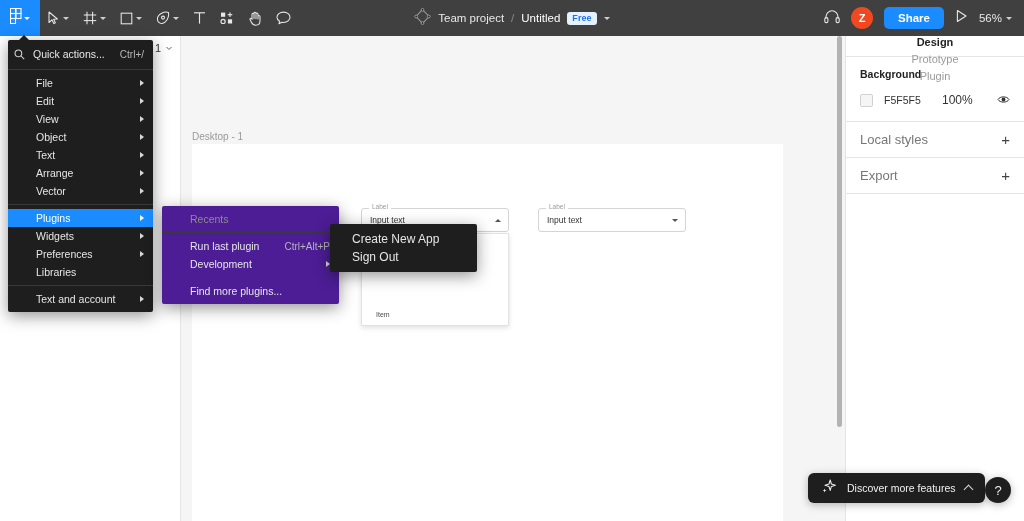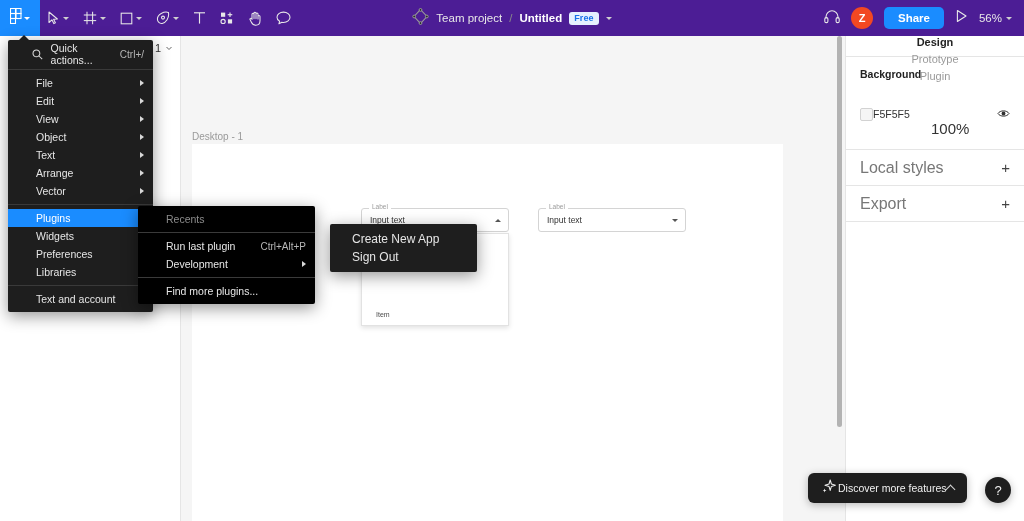--- a/index.html
+++ b/index.html
@@ -15,7 +15,7 @@
   
   .topbar {
     position: absolute; top: 0; left: 0; width: 1024px; height: 36px;
-    background: #4c1d95; display: flex; align-items: flex-start;
+    background: #404040; display: flex; align-items: flex-start;
     z-index: 50;
   }
   .menu-btn {

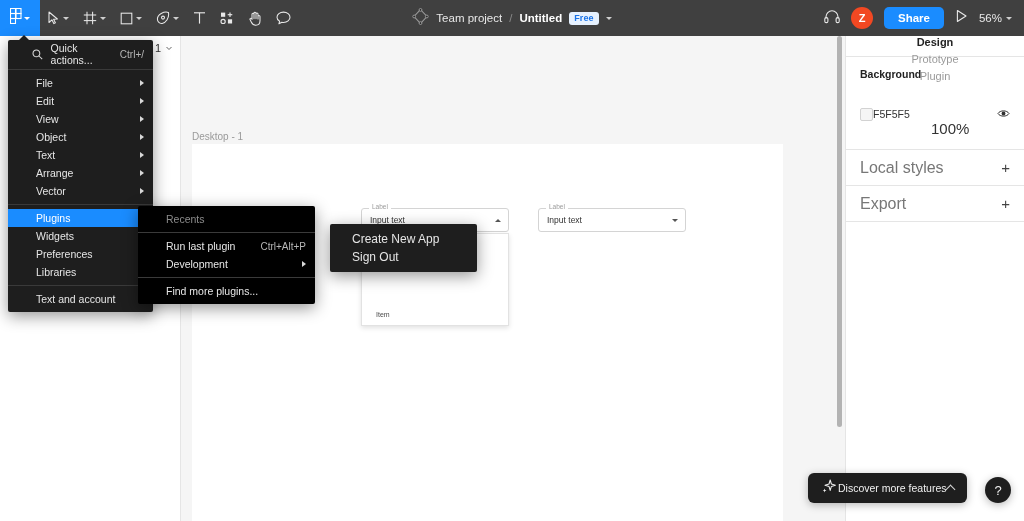--- a/index.html
+++ b/index.html
@@ -39,7 +39,7 @@
   .topbar-center > * { pointer-events: auto; }
   .tc-text { color: #e8e8e8; font-size: 11.5px; }
   .tc-sep { color: #8a8a8a; font-size: 11.5px; }
-  .tc-title { color: #ffffff; font-size: 11.5px; font-weight: bold; }
+  .tc-title { color: #ffffff; font-size: 11.5px; font-weight: normal; }
   .free-badge {
     background: #e6f1ff; color: #1a73e8; font-size: 9px; font-weight: bold;
     padding: 1.5px 5px; border-radius: 3px; letter-spacing: .1px;

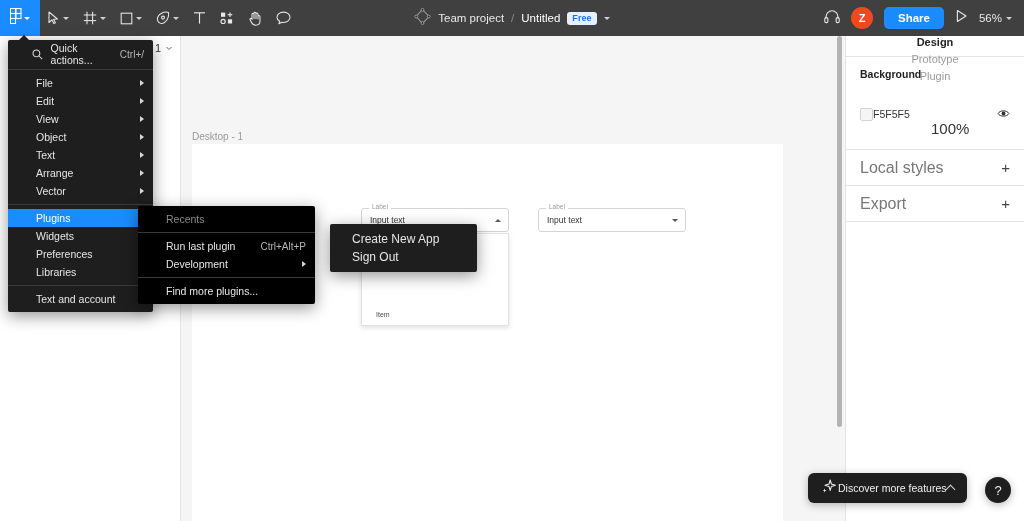--- a/index.html
+++ b/index.html
@@ -187,7 +187,7 @@
   .mi.hdr { color: #8c8c8c; cursor: default; }
   .msep { height: 1px; background: #3a3a3a; margin: 4px 0; }
   .qa {
-    display: flex; align-items: center; height: 22px; padding: 0 9px 0 24px;
+    display: flex; align-items: center; height: 22px; padding: 0 9px 0 6px;
     color: #e6e6e6; font-size: 10.5px; cursor: pointer;
   }
   .qa .sc { margin-left: auto; color: #b6b6b6; font-size: 10px; }

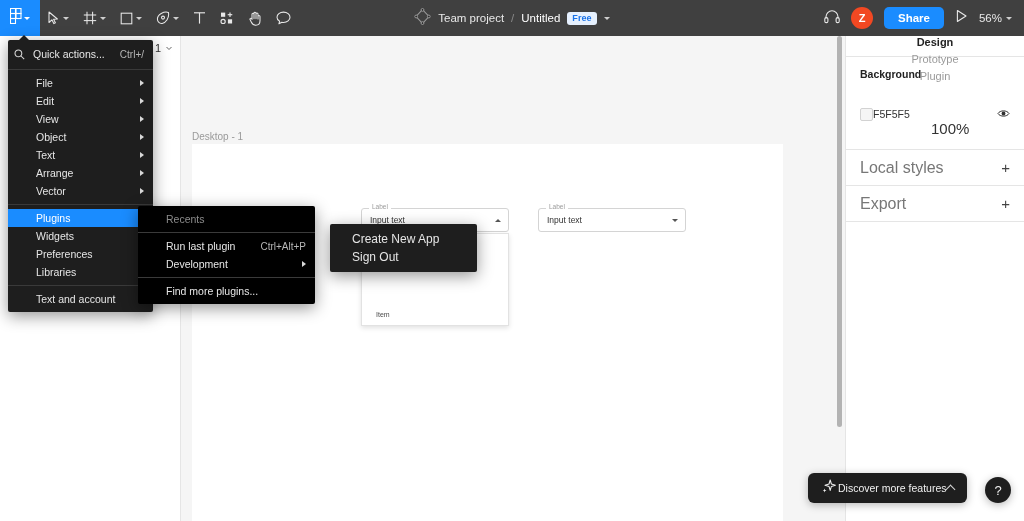--- a/index.html
+++ b/index.html
@@ -146,7 +146,7 @@
     width: 13px; height: 13px; background: #f5f5f5;
     border: 1px solid #d2d2d2; border-radius: 2px;
   }
-  .bg-hex { font-size: 10.5px; color: #333; width: 58px; }
+  .bg-hex { font-size: 10.5px; color: #333; margin-left: 11px; width: 58px; }
   .bg-op { font-size: 15px; color: #333; margin-top: 29px; }
   .eye { margin-left: auto; cursor: pointer; }
   .rp-row {

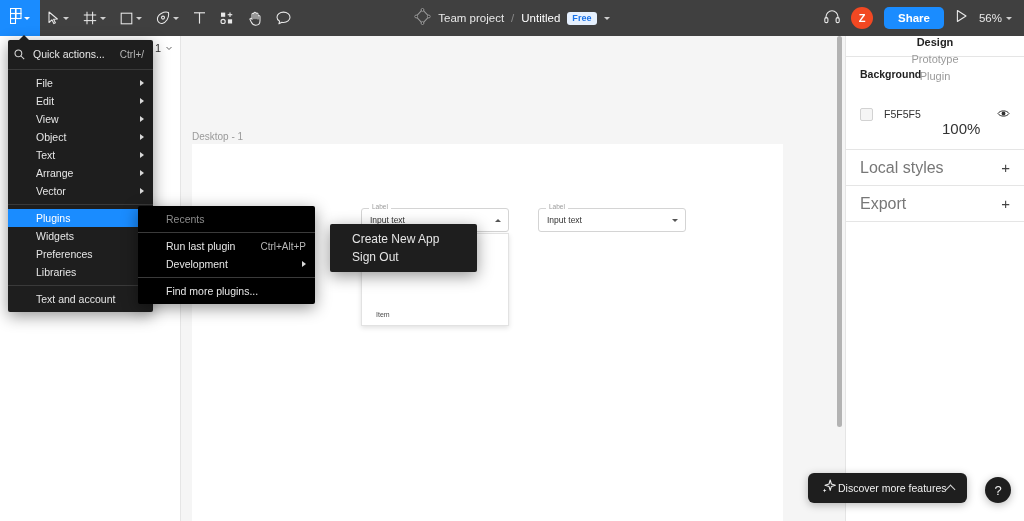--- a/index.html
+++ b/index.html
@@ -147,7 +147,7 @@
     border: 1px solid #d2d2d2; border-radius: 2px;
   }
   .bg-hex { font-size: 10.5px; color: #333; margin-left: 11px; width: 58px; }
-  .bg-op { font-size: 15px; color: #333; margin-top: 29px; }
+  .bg-op { font-size: 12px; color: #333; }
   .eye { margin-left: auto; cursor: pointer; }
   .rp-row {
     display: flex; align-items: center; height: 36px; padding: 0 14px;

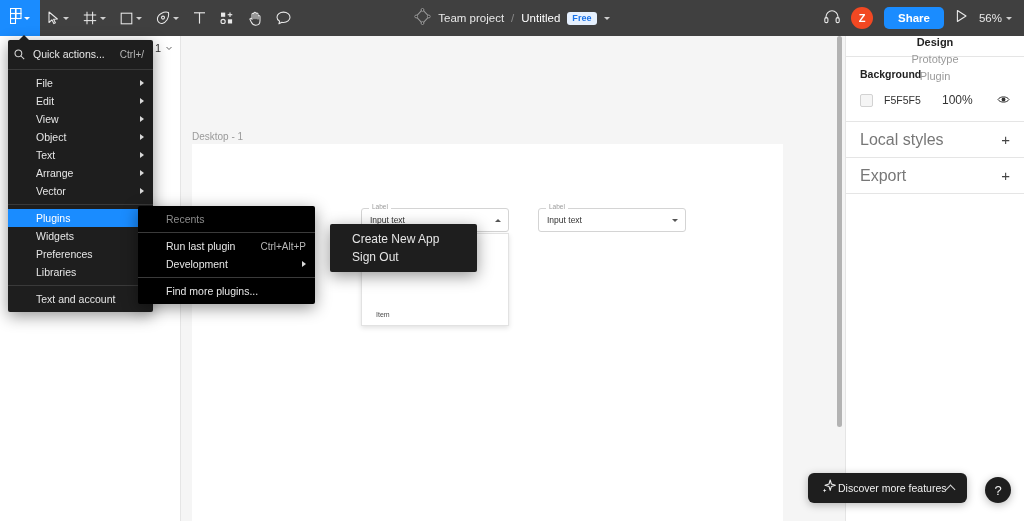--- a/index.html
+++ b/index.html
@@ -153,7 +153,7 @@
     display: flex; align-items: center; height: 36px; padding: 0 14px;
     border-bottom: 1px solid #e5e5e5;
   }
-  .rp-row-lbl { font-size: 16px; color: #777; }
+  .rp-row-lbl { font-size: 13px; color: #777; }
   .plus {
     margin-left: auto; font-size: 15px; color: #444; line-height: 1;
     cursor: pointer; font-weight: 300;

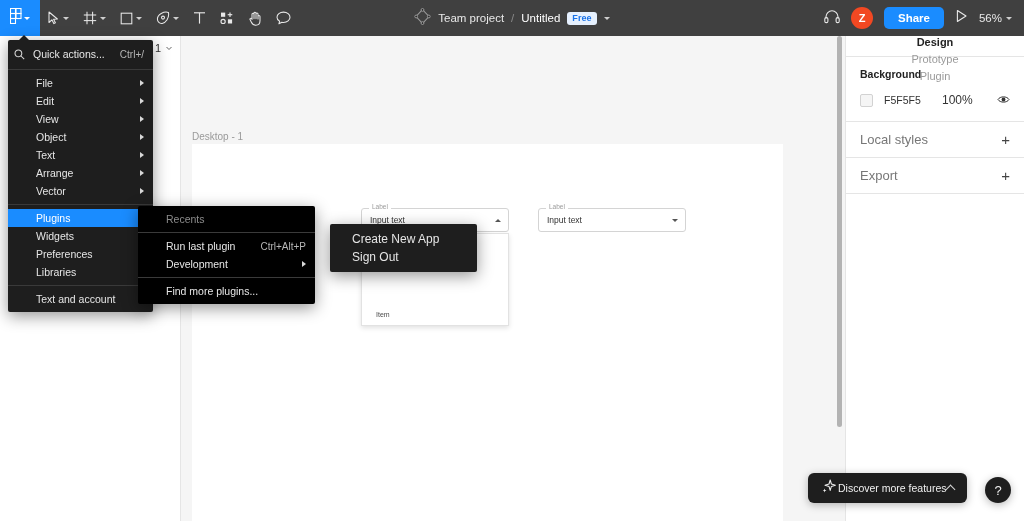--- a/index.html
+++ b/index.html
@@ -194,8 +194,8 @@
   .qa-icon { width: 13px; margin-right: 6px; display:flex; align-items:center; }
 
   .menu-sub {
-    position: absolute; left: 138px; top: 206px; width: 177px;
-    background: #000000; border-radius: 2px;
+    position: absolute; left: 162px; top: 206px; width: 177px;
+    background: #4c1d95; border-radius: 2px;
     box-shadow: 0 4px 16px rgba(0,0,0,.42); z-index: 210;
     padding: 4px 0 4px 0;
     text-align: right;

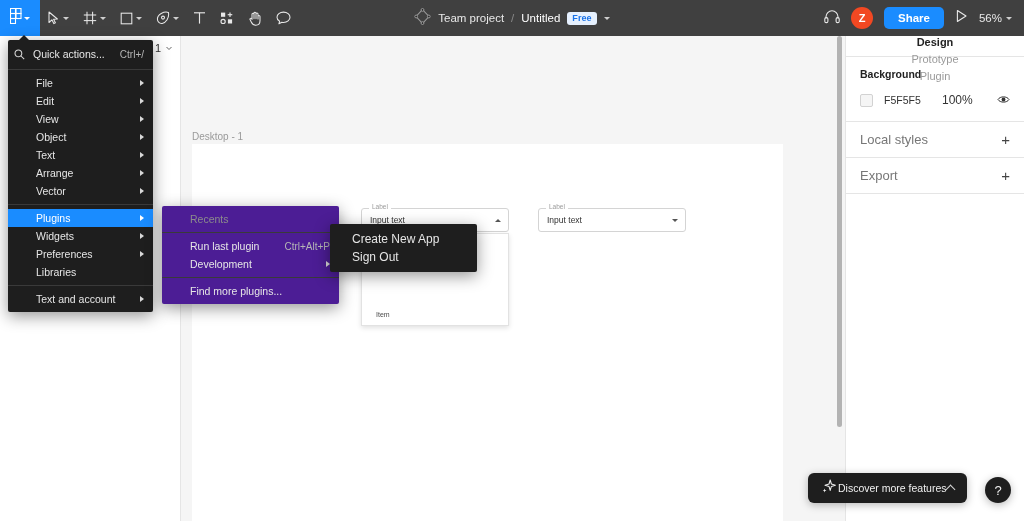--- a/index.html
+++ b/index.html
@@ -215,7 +215,7 @@
   .discover {
     position: absolute; left: 808px; bottom: 18px;
     height: 30px; background: #1e1e1e; border-radius: 6px;
-    display: flex; align-items: center; padding: 0 13px;
+    display: flex; align-items: center; gap: 9px; padding: 0 13px;
     box-shadow: 0 2px 8px rgba(0,0,0,.28); z-index: 60; cursor: pointer;
   }
   .discover-lbl { color: #f0f0f0; font-size: 10.5px; }

